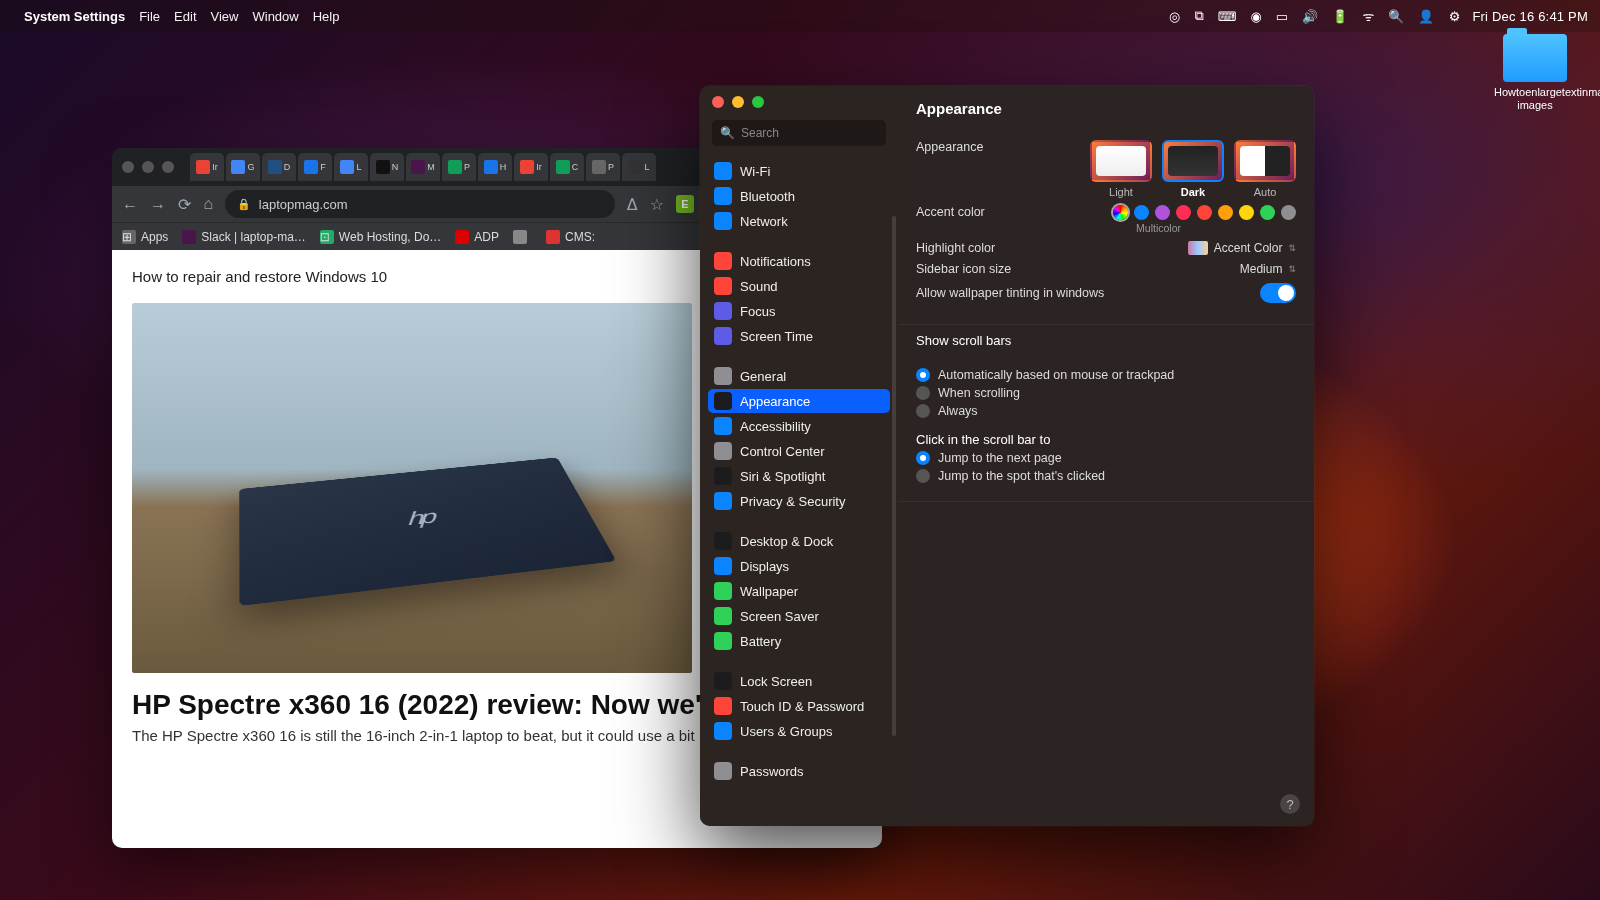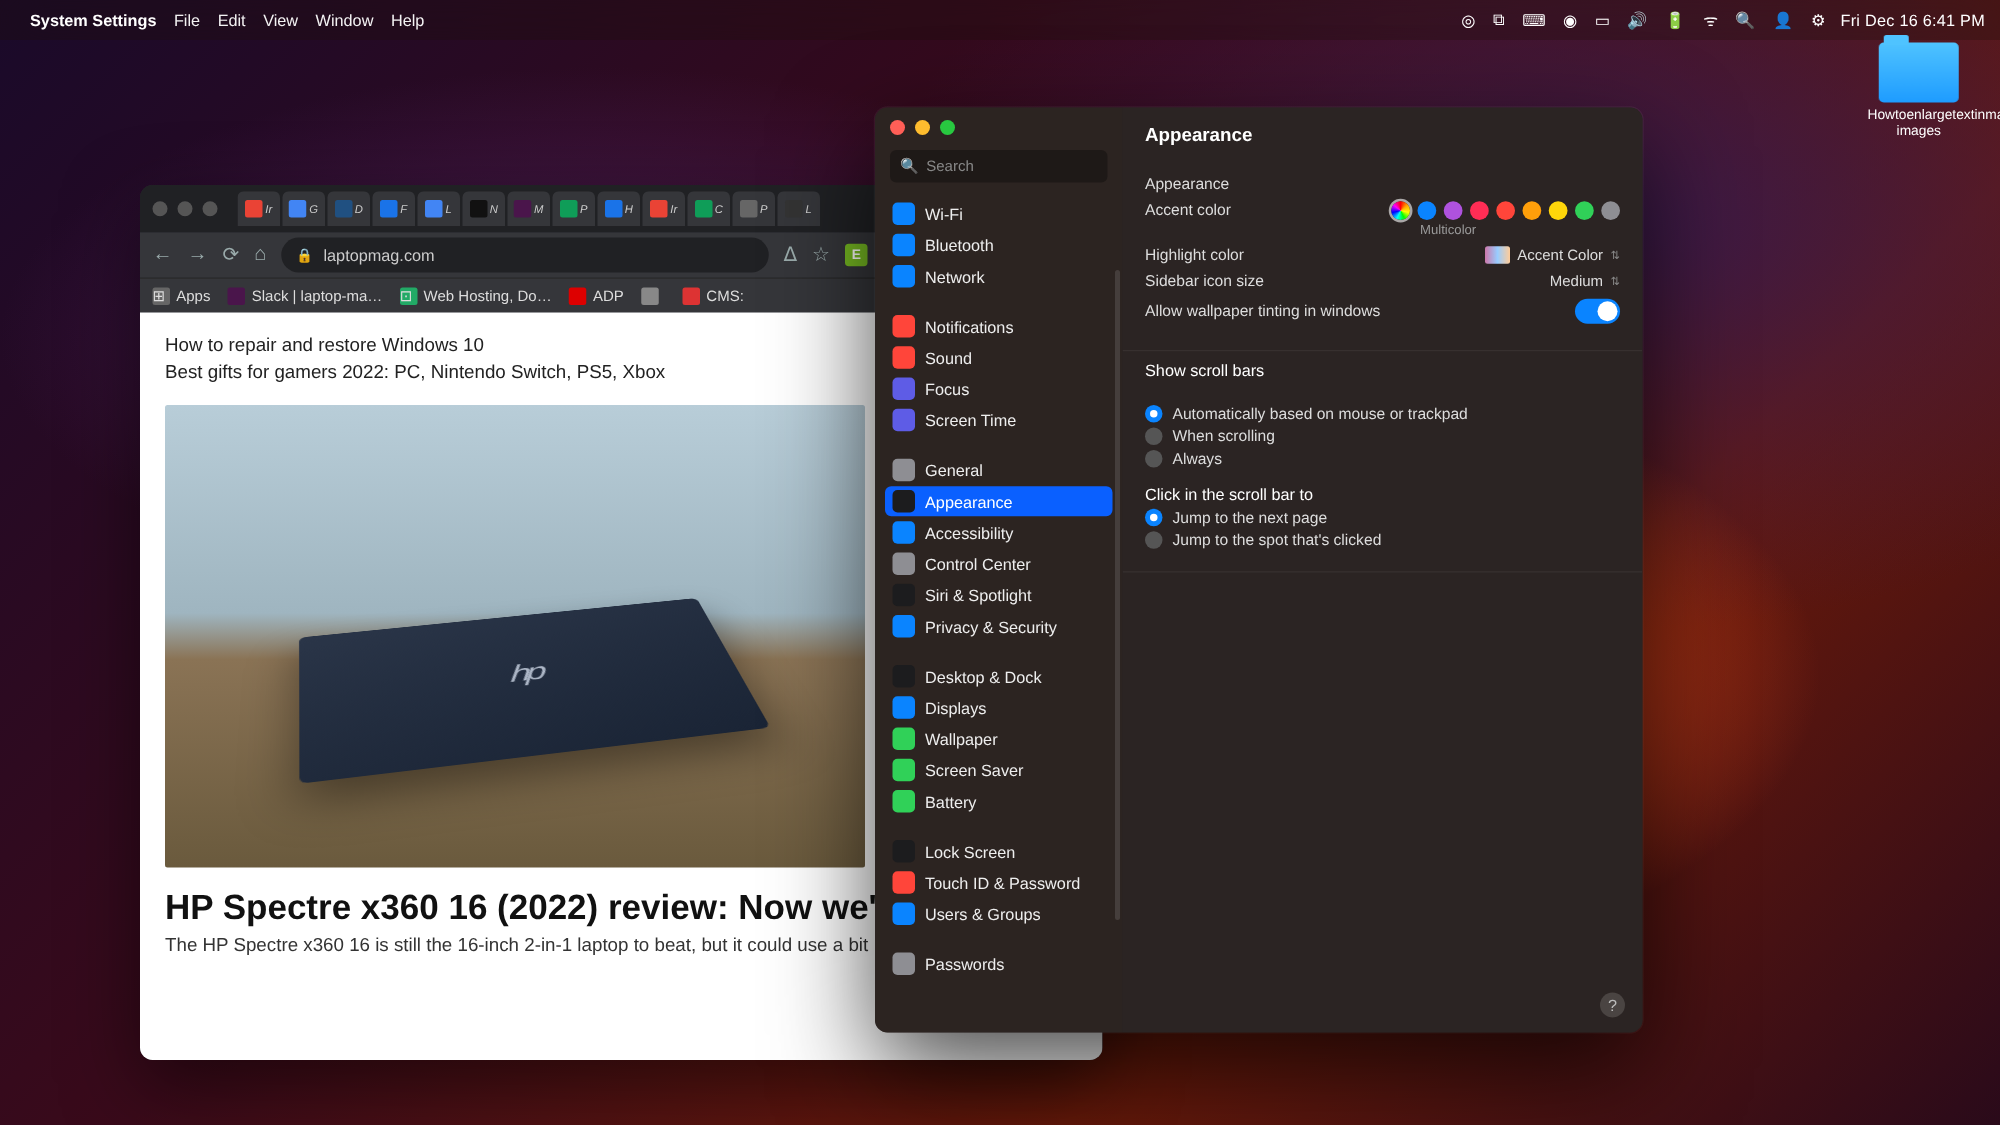--- a/index.html
+++ b/index.html
@@ -129,7 +129,7 @@
         <div class="dot"></div>
         <div class="dot"></div>
     </div>
-    <div id="tabs" style="display: flex; gap: 2px; flex: 1 1 0%; overflow: hidden; font-style: italic;">
+    <div id="tabs" style="display: flex; gap: 2px; flex: 1 1 0%; overflow: hidden;">
         <div class="tab">
           <span class="favico" style="background:#ea4335"></span>
           <span class="lbl">Ir</span>

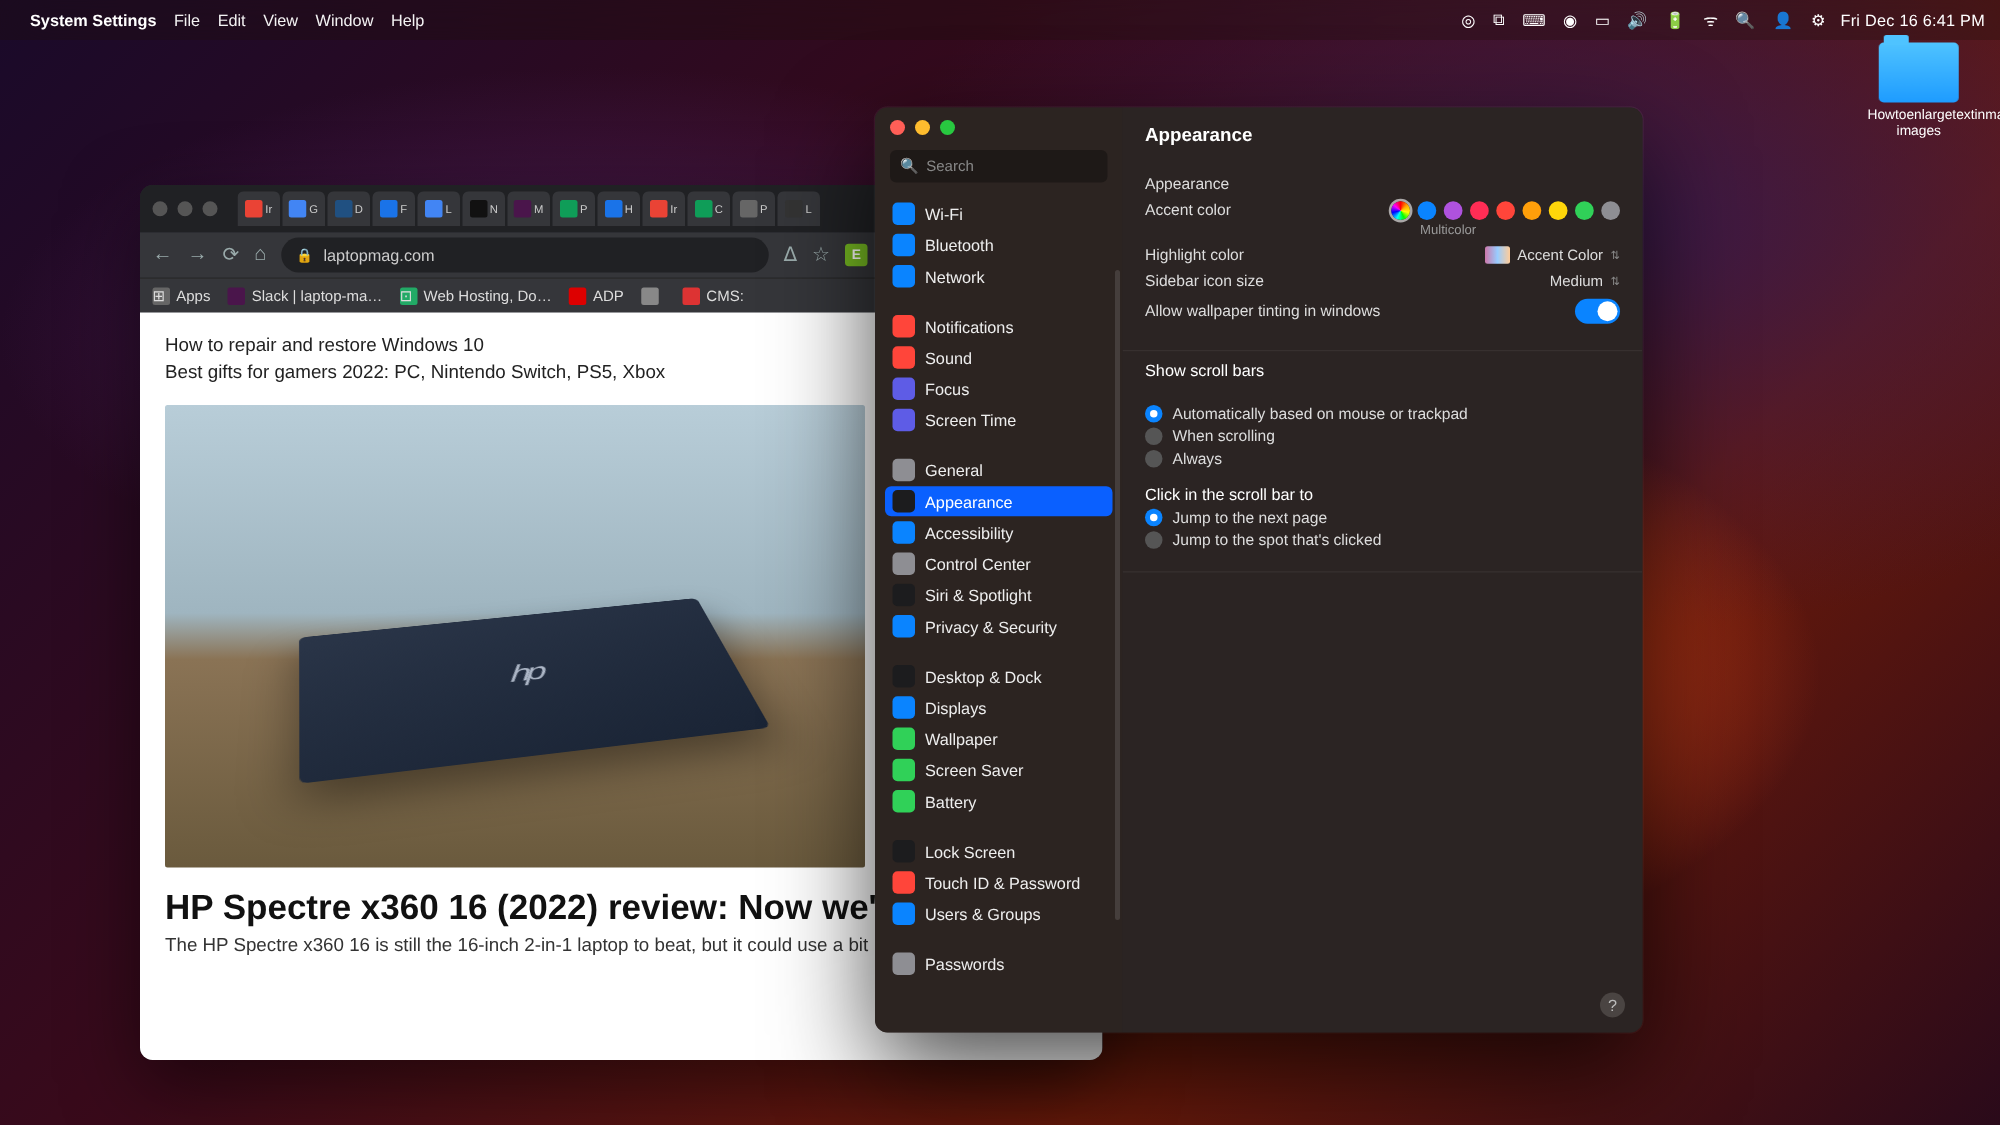--- a/index.html
+++ b/index.html
@@ -368,6 +368,26 @@
     <div class="section">
       <div class="row" style="align-items:flex-start">
         <span class="lab">Appearance</span>
+        <div class="appearance-opts" id="modes">
+            <div class="thumb">
+              <div class="box" style="background:linear-gradient(135deg,#ff7b3a,#6a1e5a)">
+                <div class="winmini" style="background:linear-gradient(#fff,#eee)"></div>
+              </div>
+              <div class="cap">Light</div>
+            </div>
+            <div class="thumb sel">
+              <div class="box" style="background:linear-gradient(135deg,#ff7b3a,#6a1e5a)">
+                <div class="winmini" style="background:linear-gradient(#222,#333)"></div>
+              </div>
+              <div class="cap">Dark</div>
+            </div>
+            <div class="thumb">
+              <div class="box" style="background:linear-gradient(135deg,#ff7b3a,#6a1e5a)">
+                <div class="winmini" style="background:linear-gradient(90deg,#fff 50%,#222 50%)"></div>
+              </div>
+              <div class="cap">Auto</div>
+            </div>
+          </div>
       </div>
       <div class="row" style="align-items:flex-start">
         <span class="lab">Accent color</span>

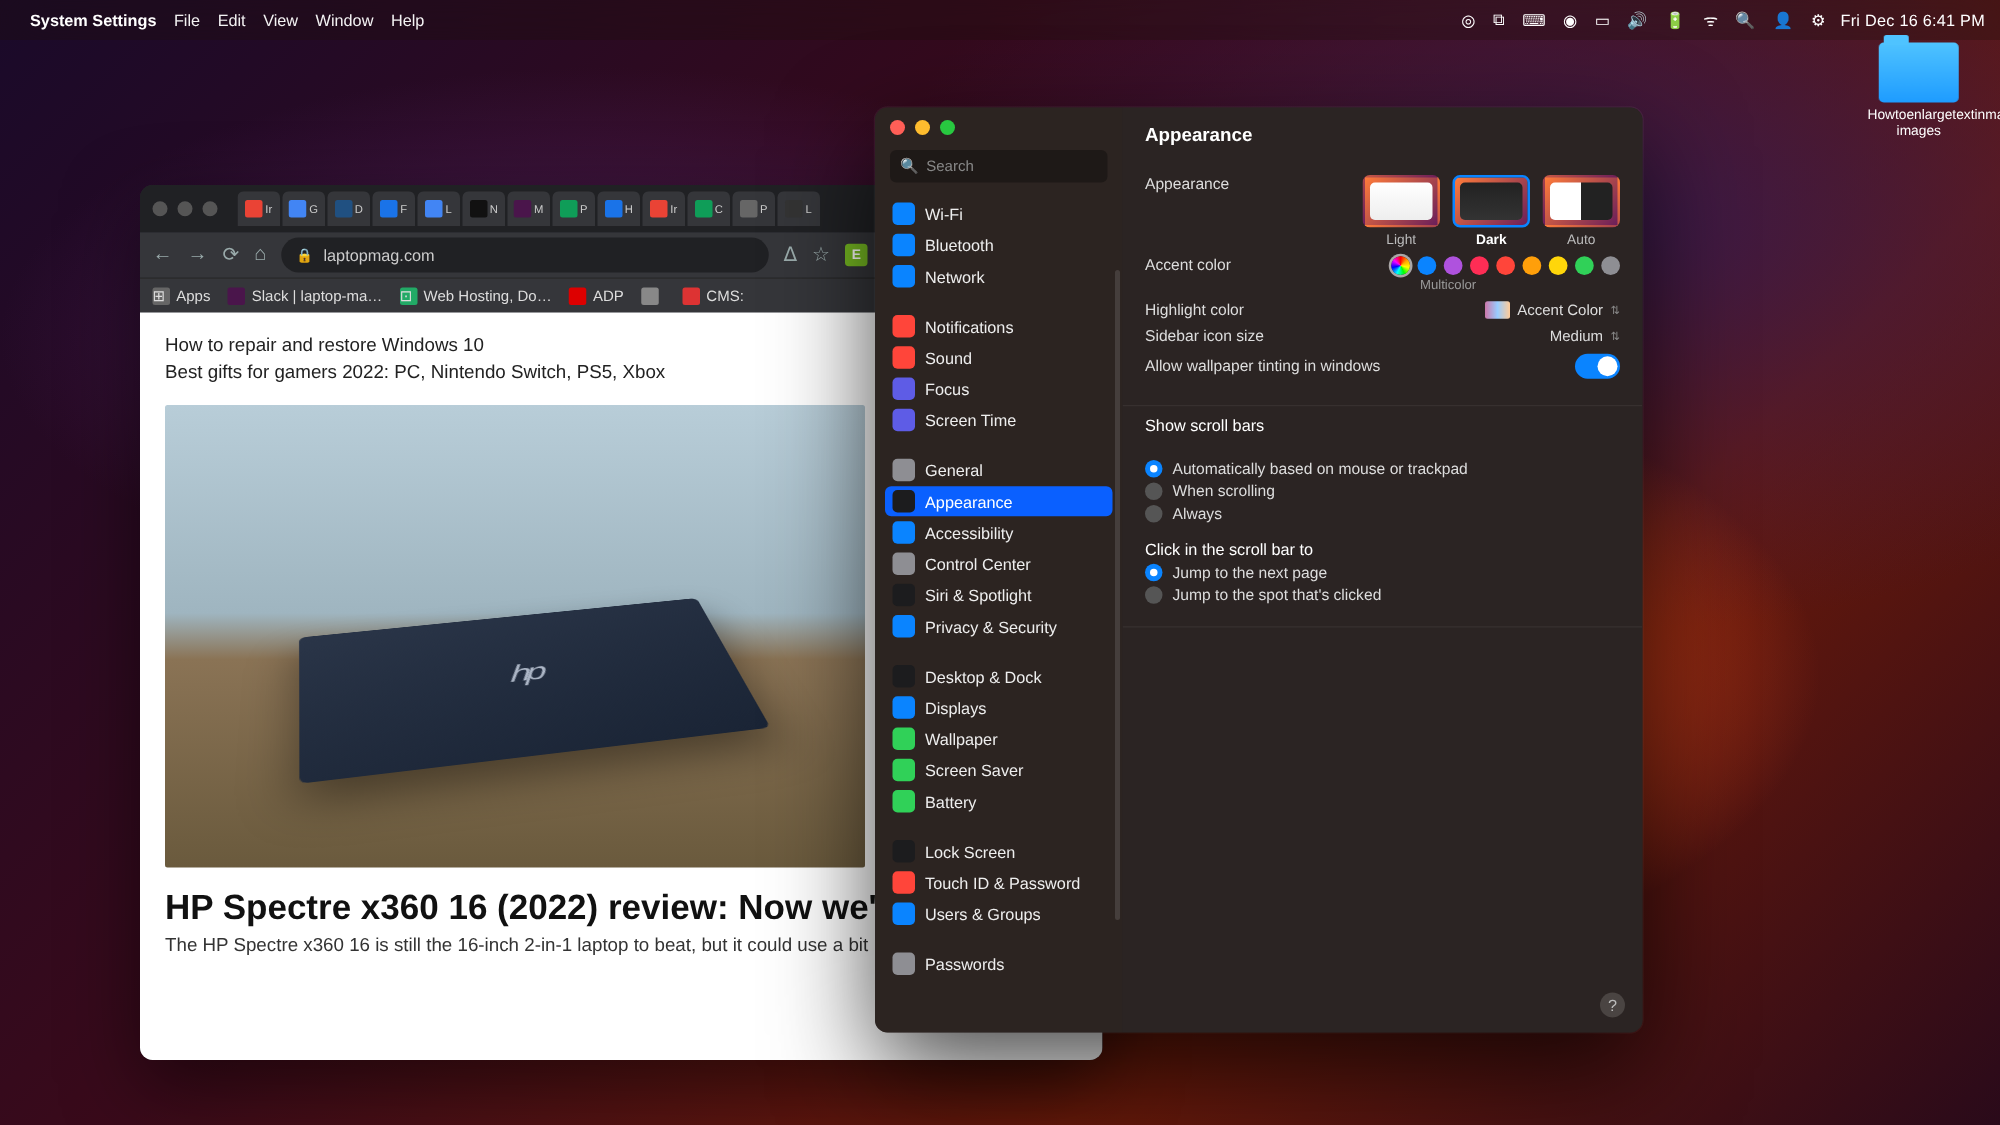--- a/index.html
+++ b/index.html
@@ -234,7 +234,6 @@
   </div>
   <div class="page">
     <div class="lnk">How to repair and restore Windows 10</div>
-    <div class="lnk">Best gifts for gamers 2022: PC, Nintendo Switch, PS5, Xbox</div>
     <div class="hero">
       <div class="laptop">
           <div class="hplogo">hp</div>

